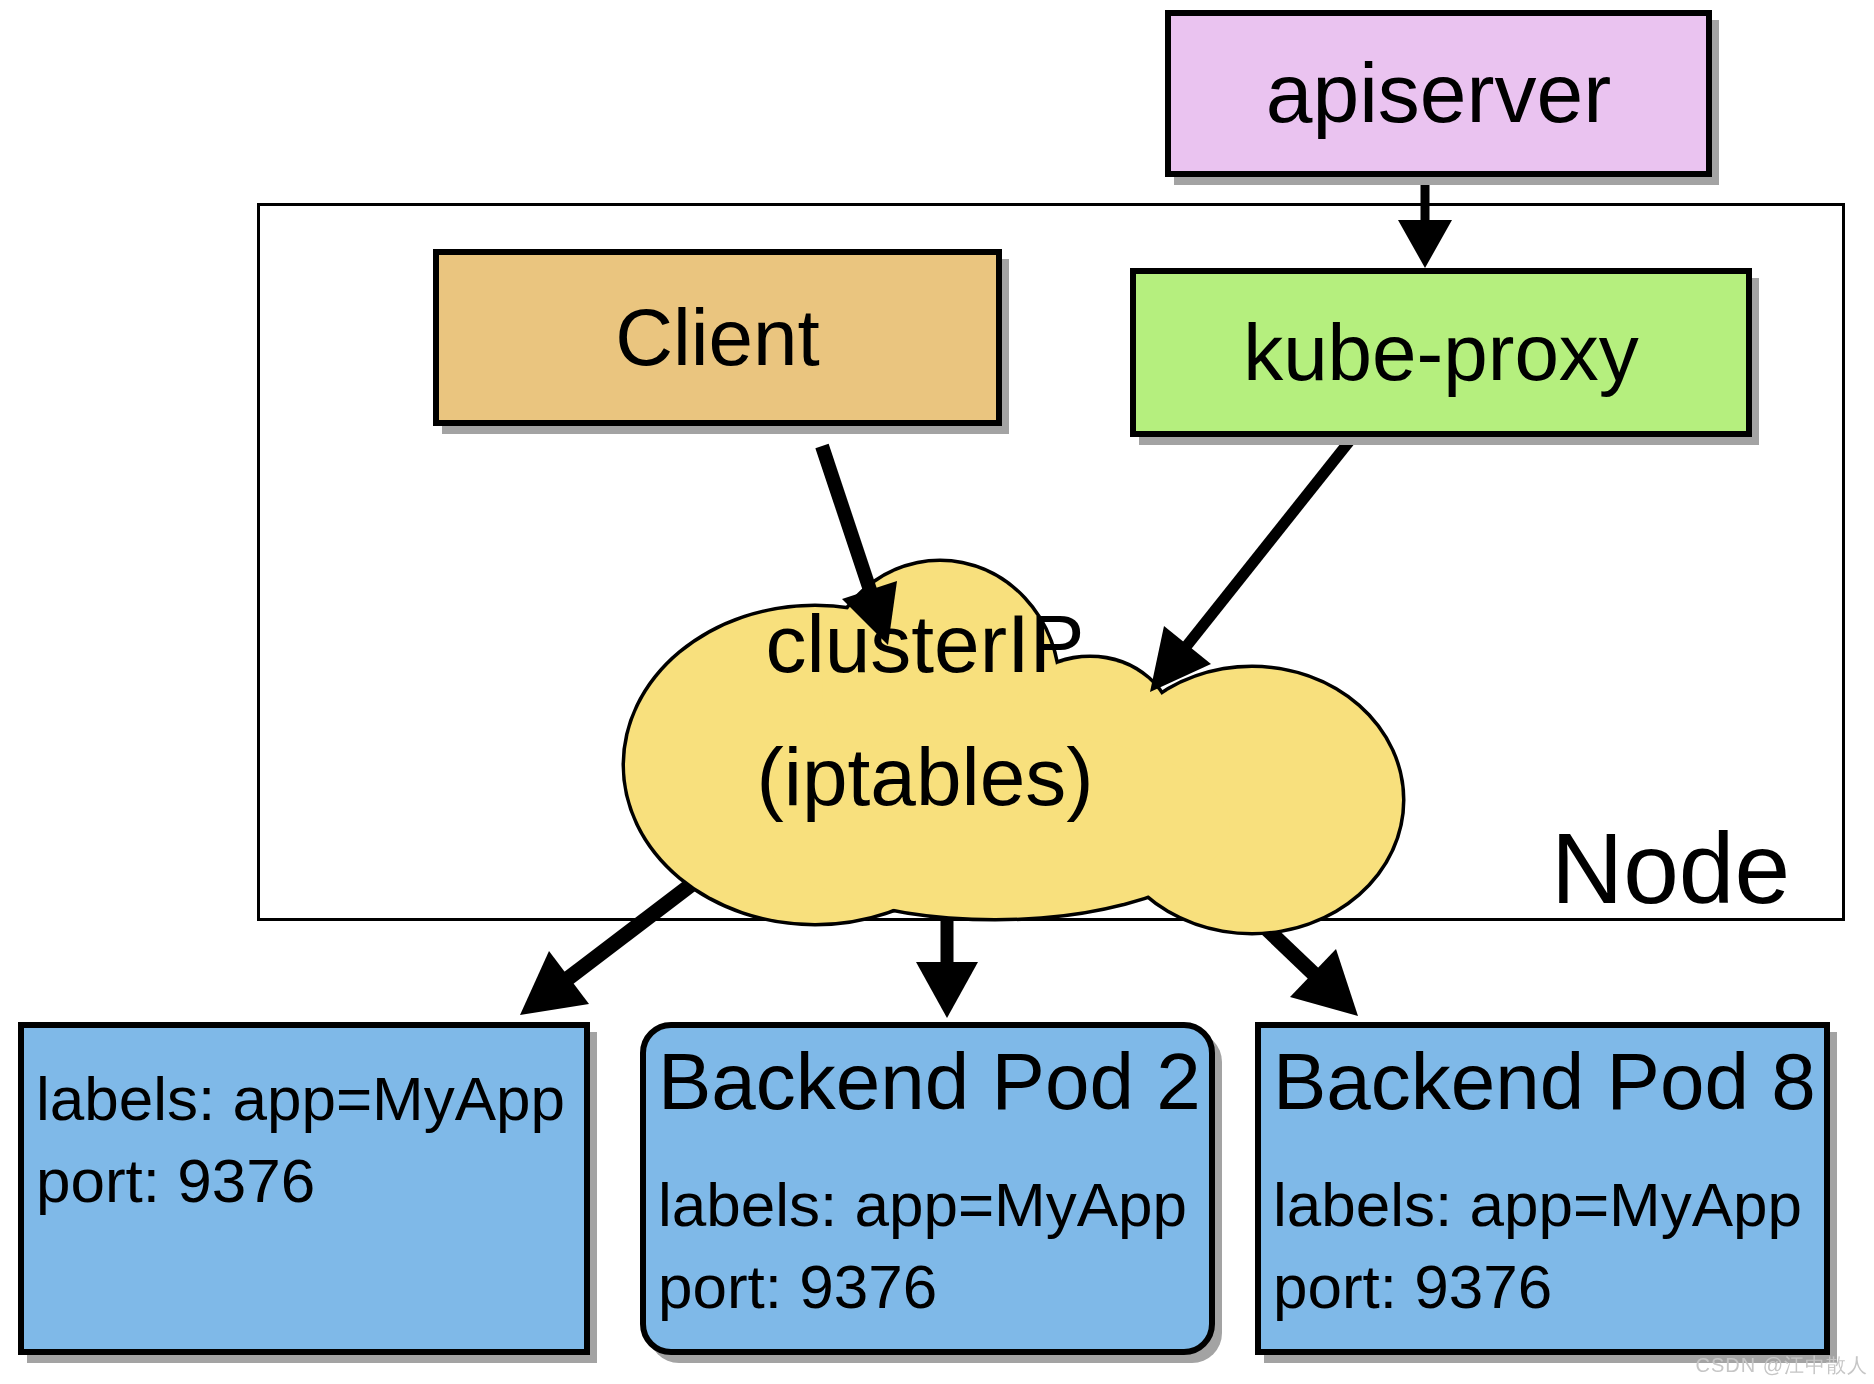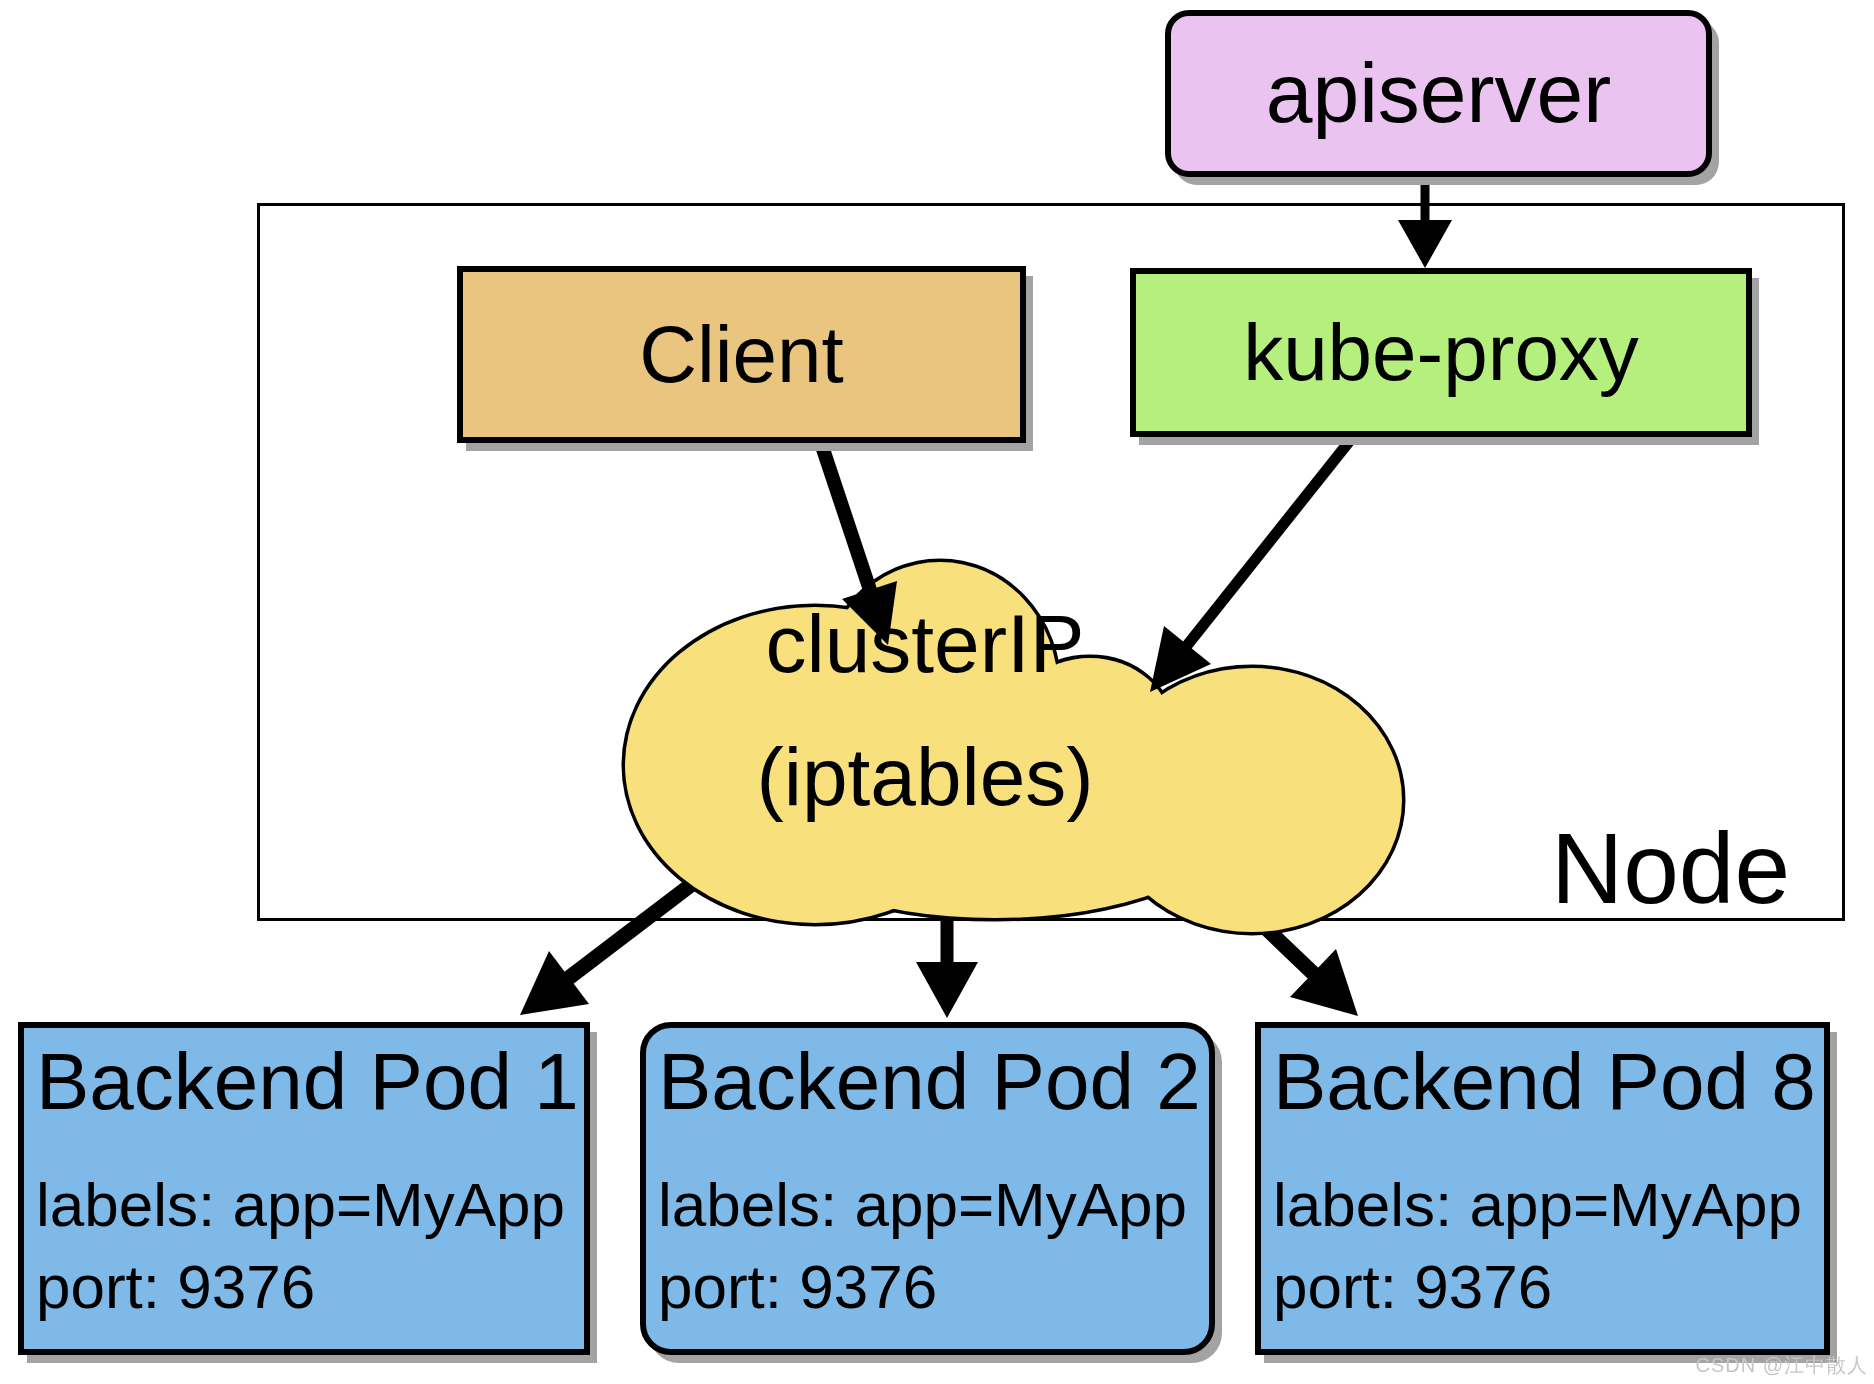--- a/index.html
+++ b/index.html
@@ -39,7 +39,7 @@
     font-size:100px;line-height:1;text-align:right;
     color:#000;z-index:3;
   }
-  #apiserver-box{left:1165px;top:10px;width:547px;height:167px;background:var(--apiserver-fill);font-size:84px;border-radius:24px;}
+  #apiserver-box{left:1165px;top:10px;width:547px;height:167px;background:var(--apiserver-fill);font-size:84px;}
   #client-box{left:433px;top:266px;width:569px;height:177px;background:var(--client-fill);font-size:80px;margin-left:24px;}
   #kube-proxy-box{left:1118px;top:268px;width:622px;height:169px;background:var(--kube-proxy-fill);font-size:80px;margin-left:12px;}
   .pod{

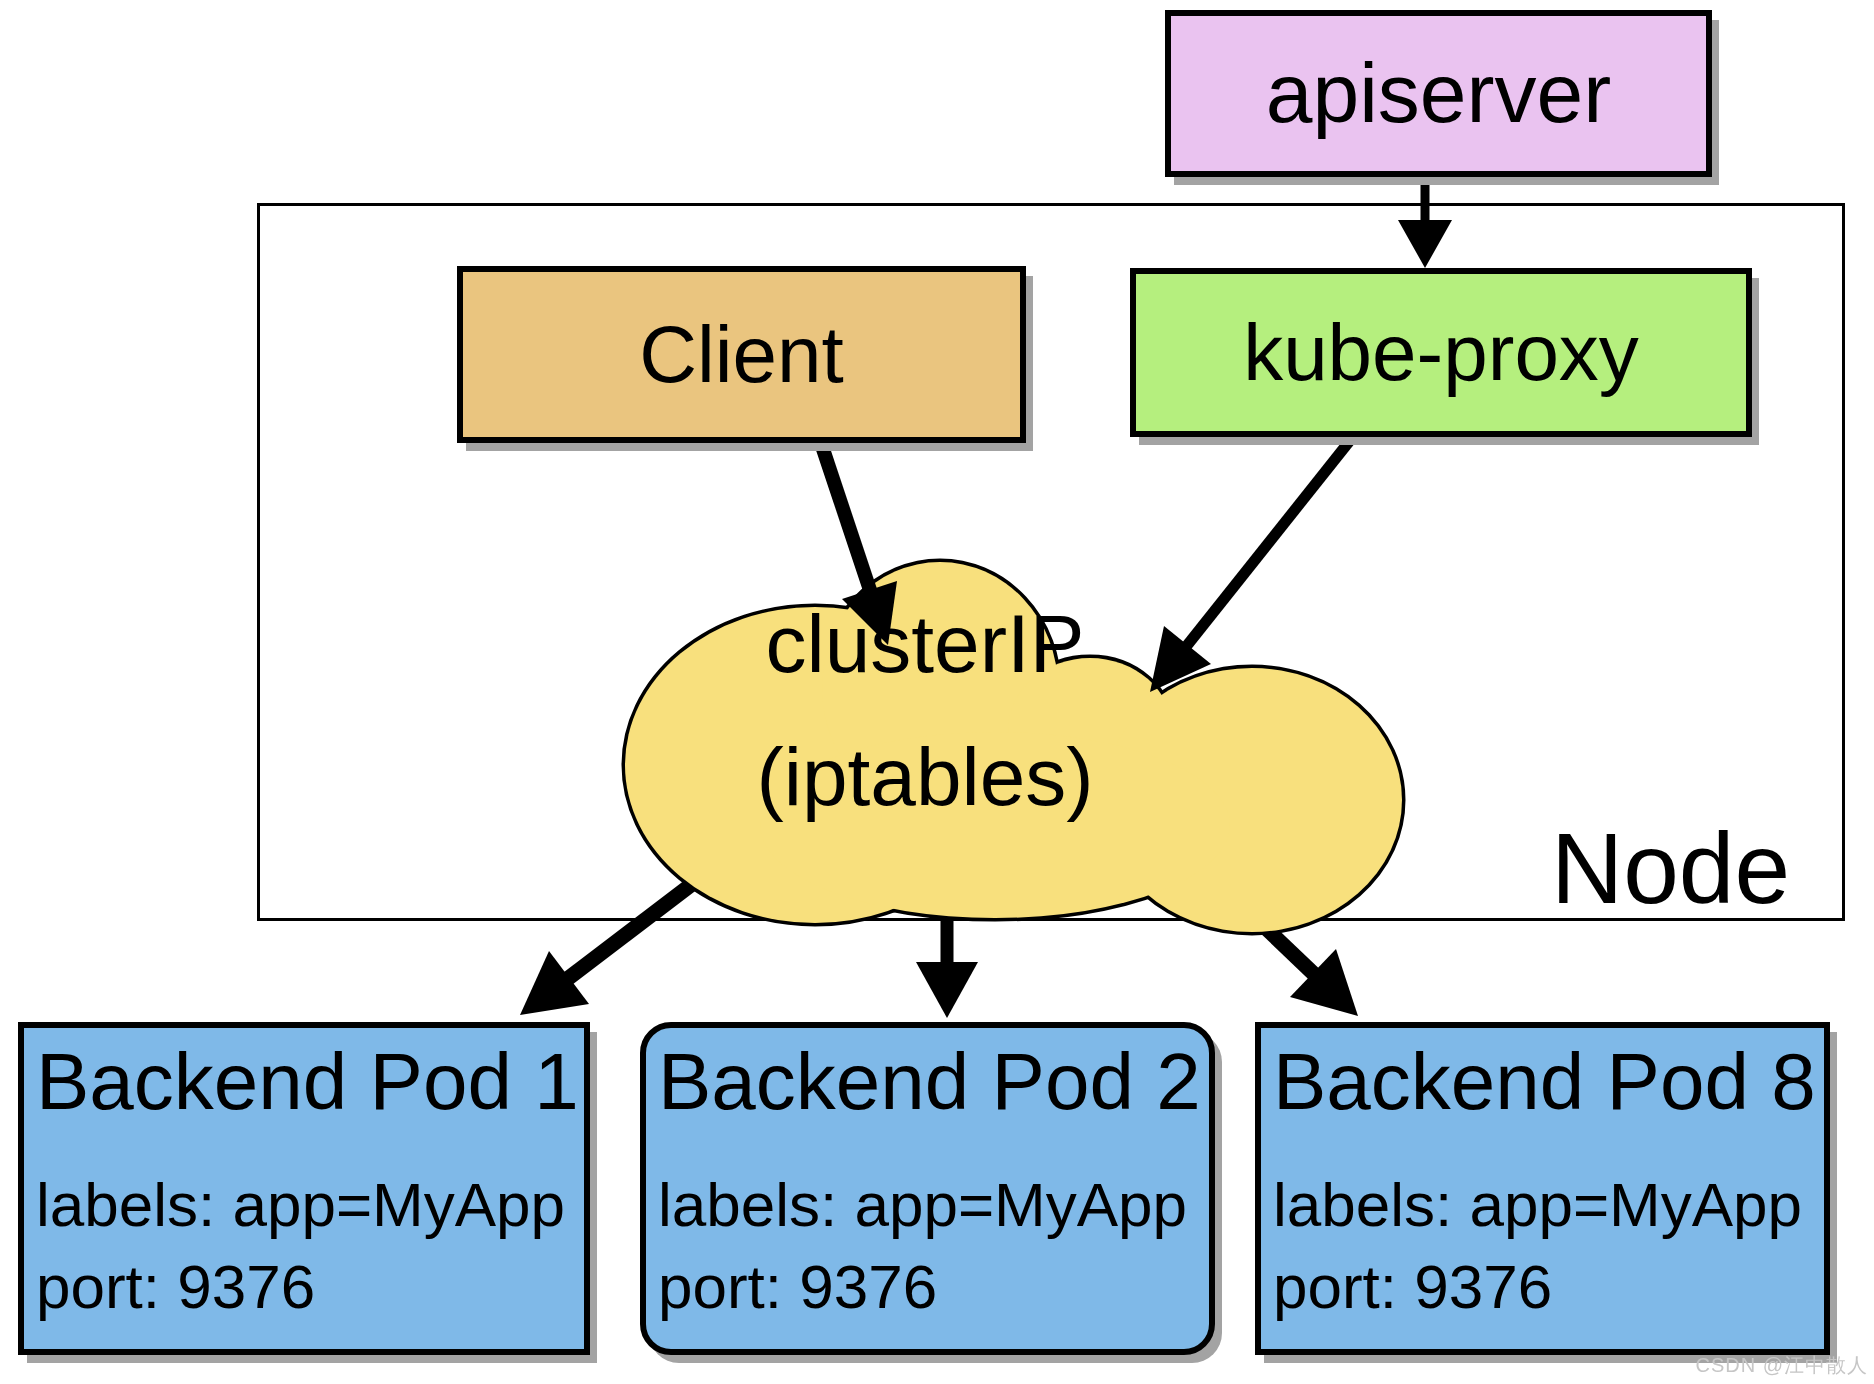--- a/index.html
+++ b/index.html
@@ -40,7 +40,7 @@
     color:#000;z-index:3;
   }
   #apiserver-box{left:1165px;top:10px;width:547px;height:167px;background:var(--apiserver-fill);font-size:84px;}
-  #client-box{left:433px;top:266px;width:569px;height:177px;background:var(--client-fill);font-size:80px;margin-left:24px;}
+  #client-box{left:433px;top:249px;width:569px;height:177px;background:var(--client-fill);font-size:80px;}
   #kube-proxy-box{left:1118px;top:268px;width:622px;height:169px;background:var(--kube-proxy-fill);font-size:80px;margin-left:12px;}
   .pod{
     top:1022px;height:333px;

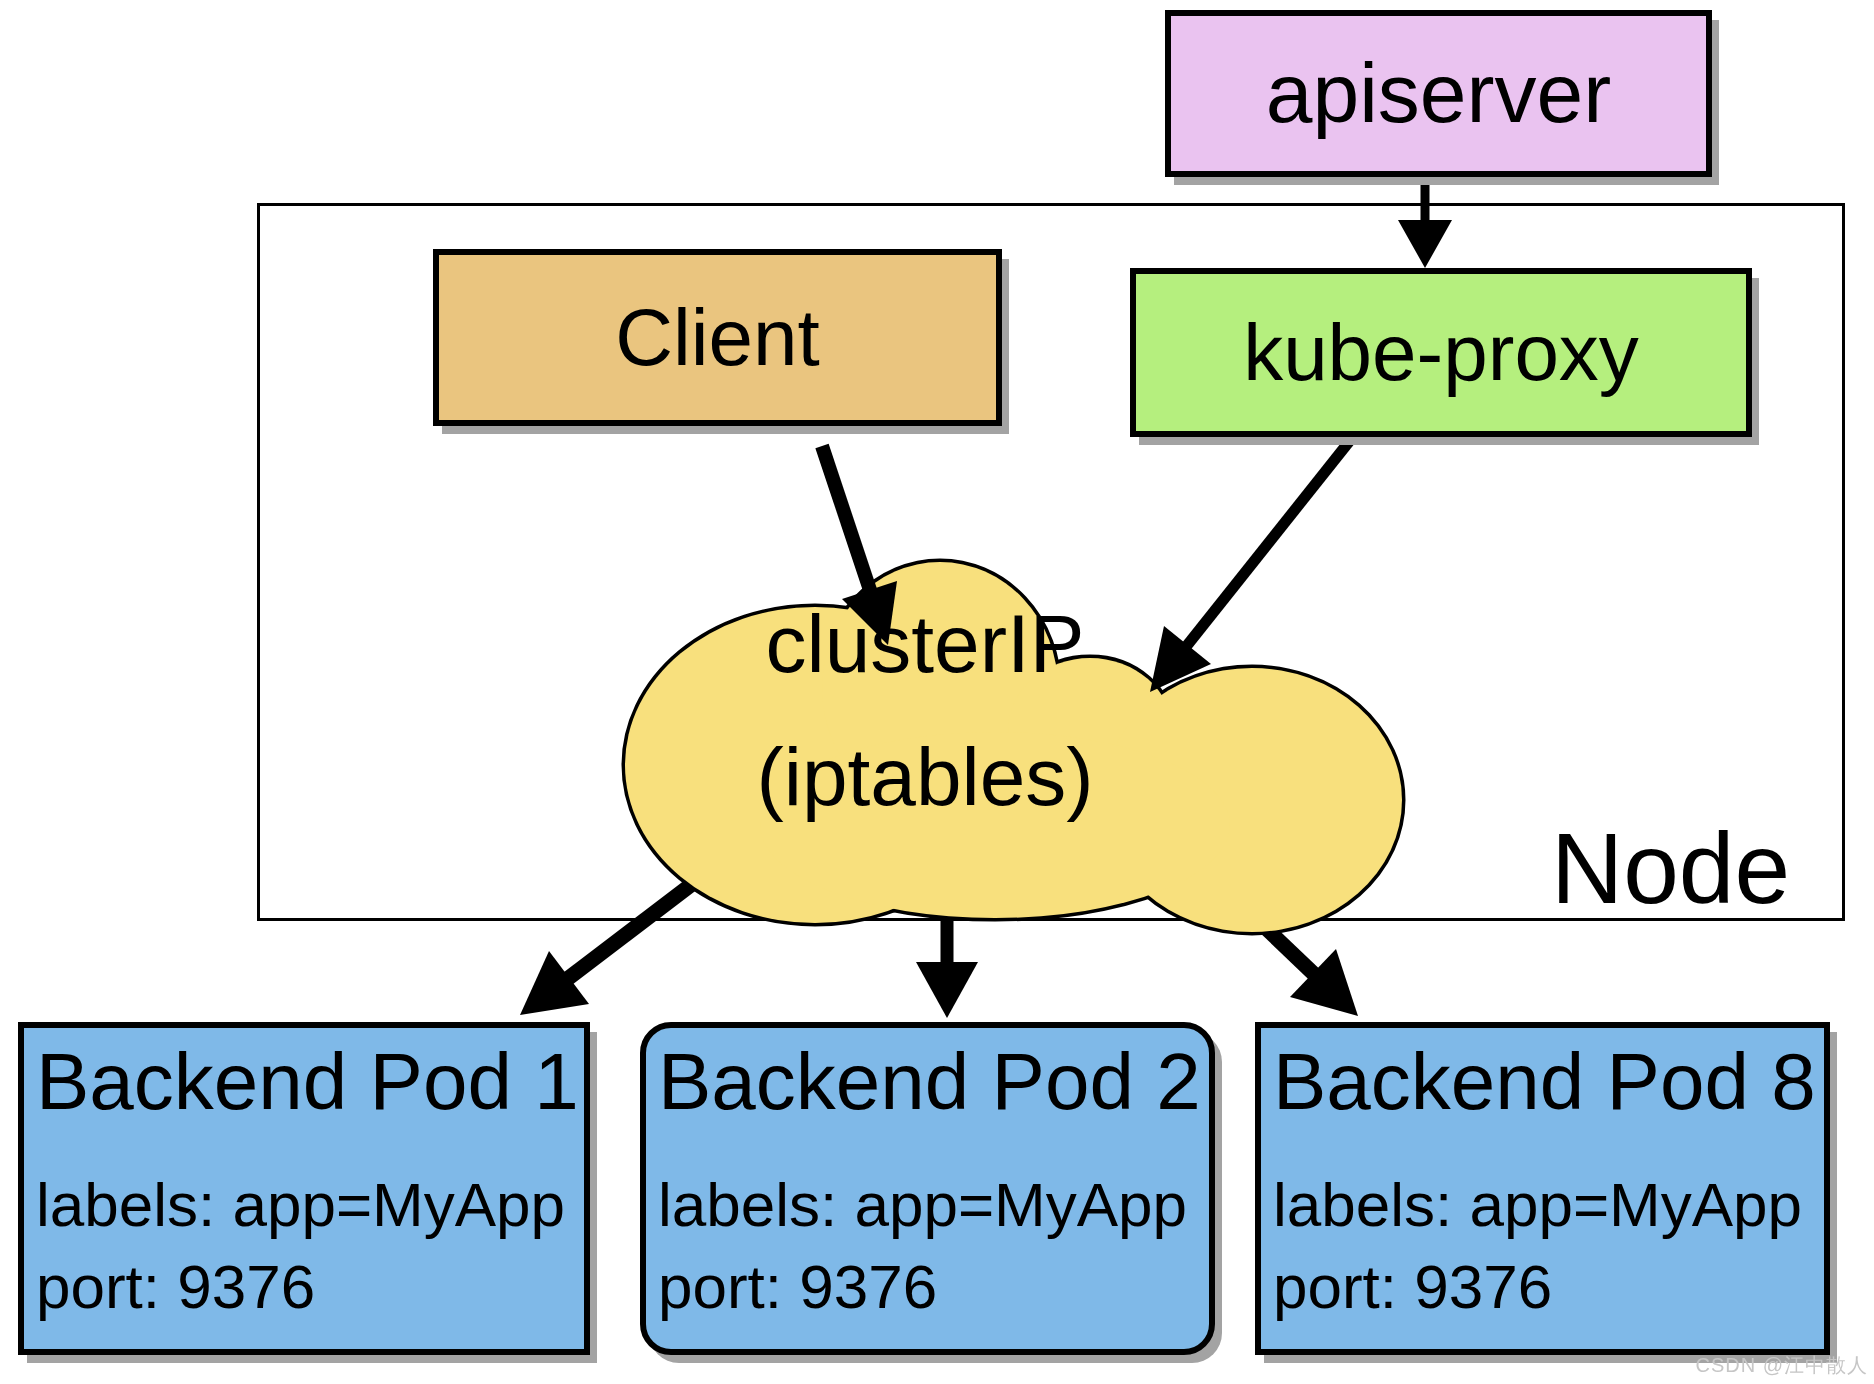--- a/index.html
+++ b/index.html
@@ -146,7 +146,6 @@
   <div class="abs" id="node-label">Node</div>
 
   <div class="abs pod" id="pod-1">
-    <div class="pod-title">Backend Pod 1</div>
     <div class="pod-meta">
       <div>labels: app=MyApp</div>
       <div>port: 9376</div>

